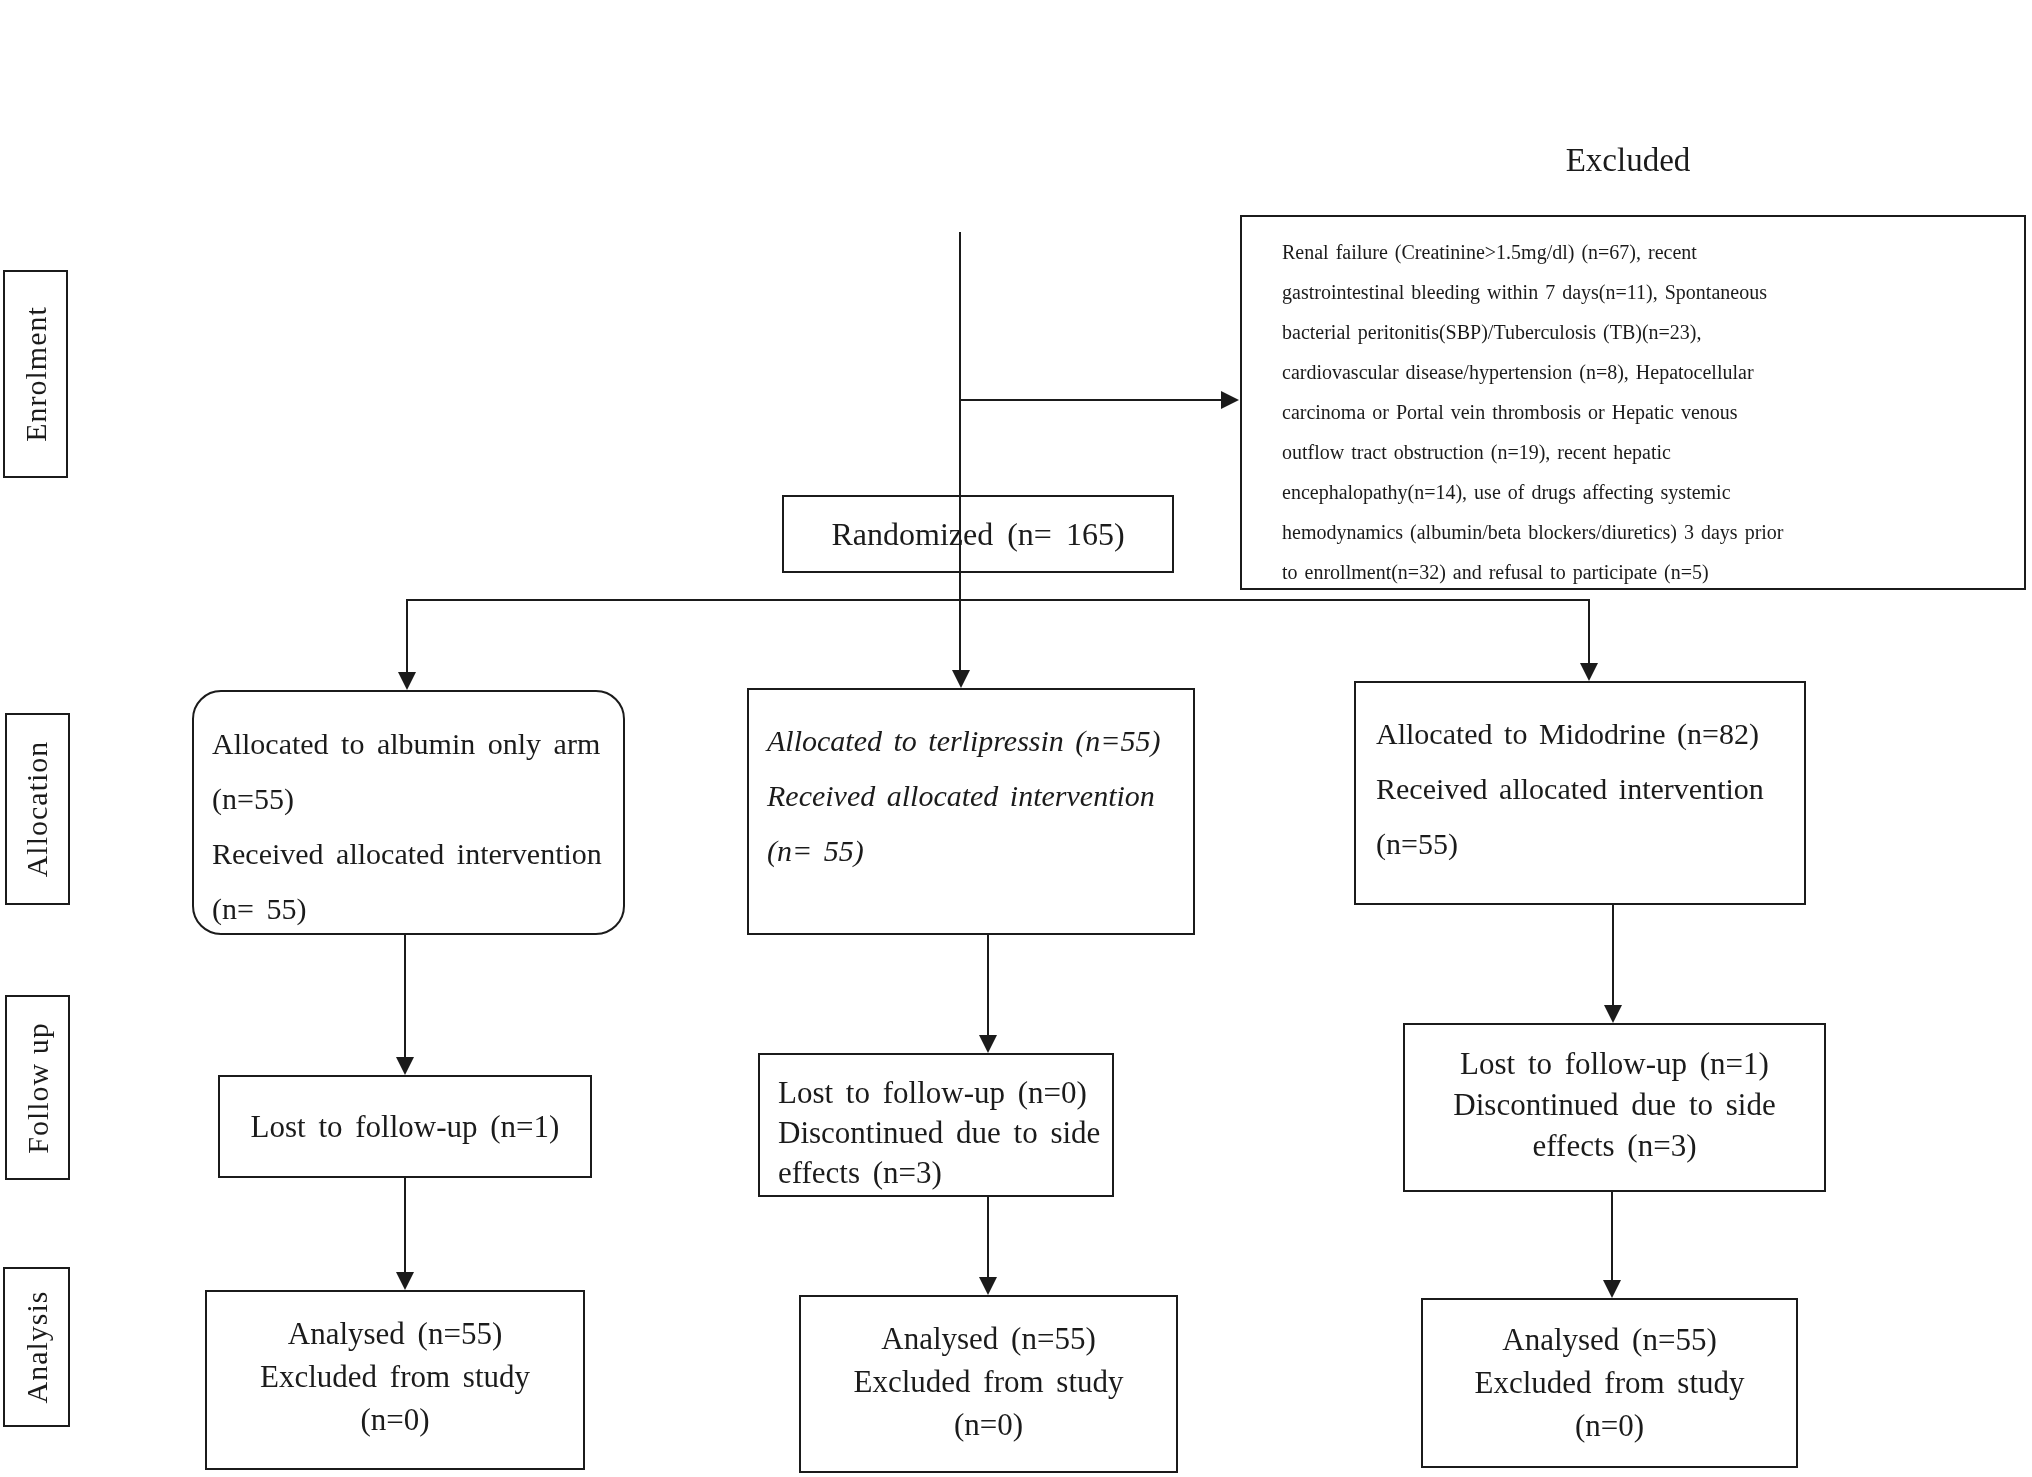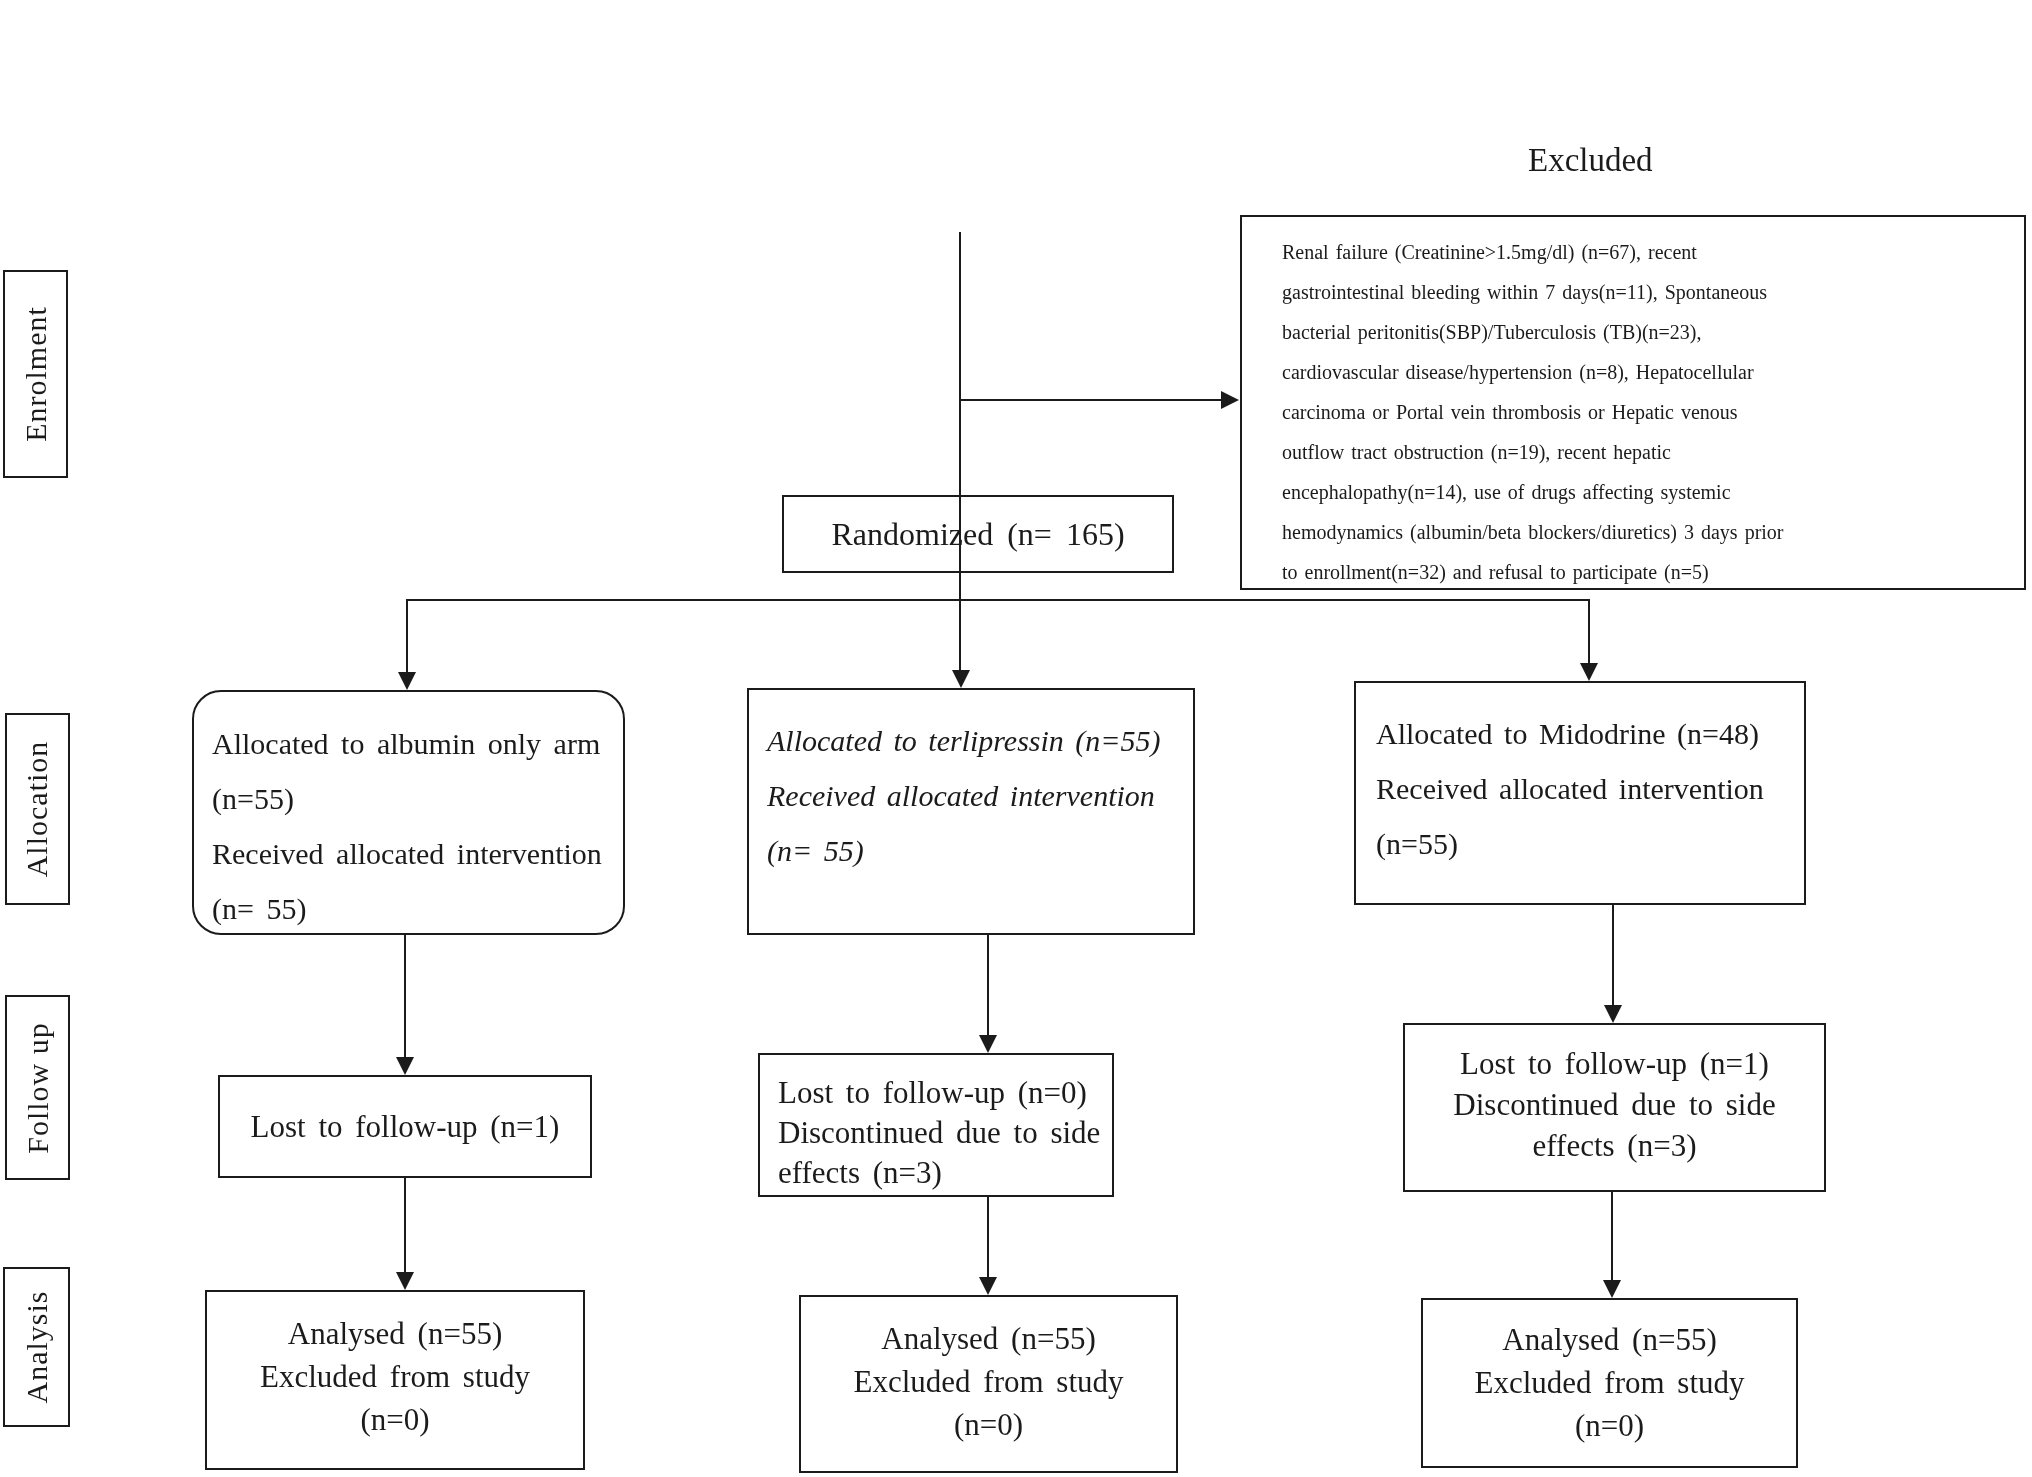--- a/index.html
+++ b/index.html
@@ -43,7 +43,7 @@
     font-size: 34px; line-height: 46px; padding-top: 20px; word-spacing: 9px; }
   
   #excluded-label { position: absolute; left: 1528px; top: 142px; width: 200px;
-    font-size: 33px; }
+    font-size: 33px; text-align: center; }
   #excluded-box { left: 1240px; top: 215px; width: 786px; height: 375px;
     font-size: 20px; line-height: 40px; padding: 15px 8px 12px 40px; word-spacing: 2px; }
   

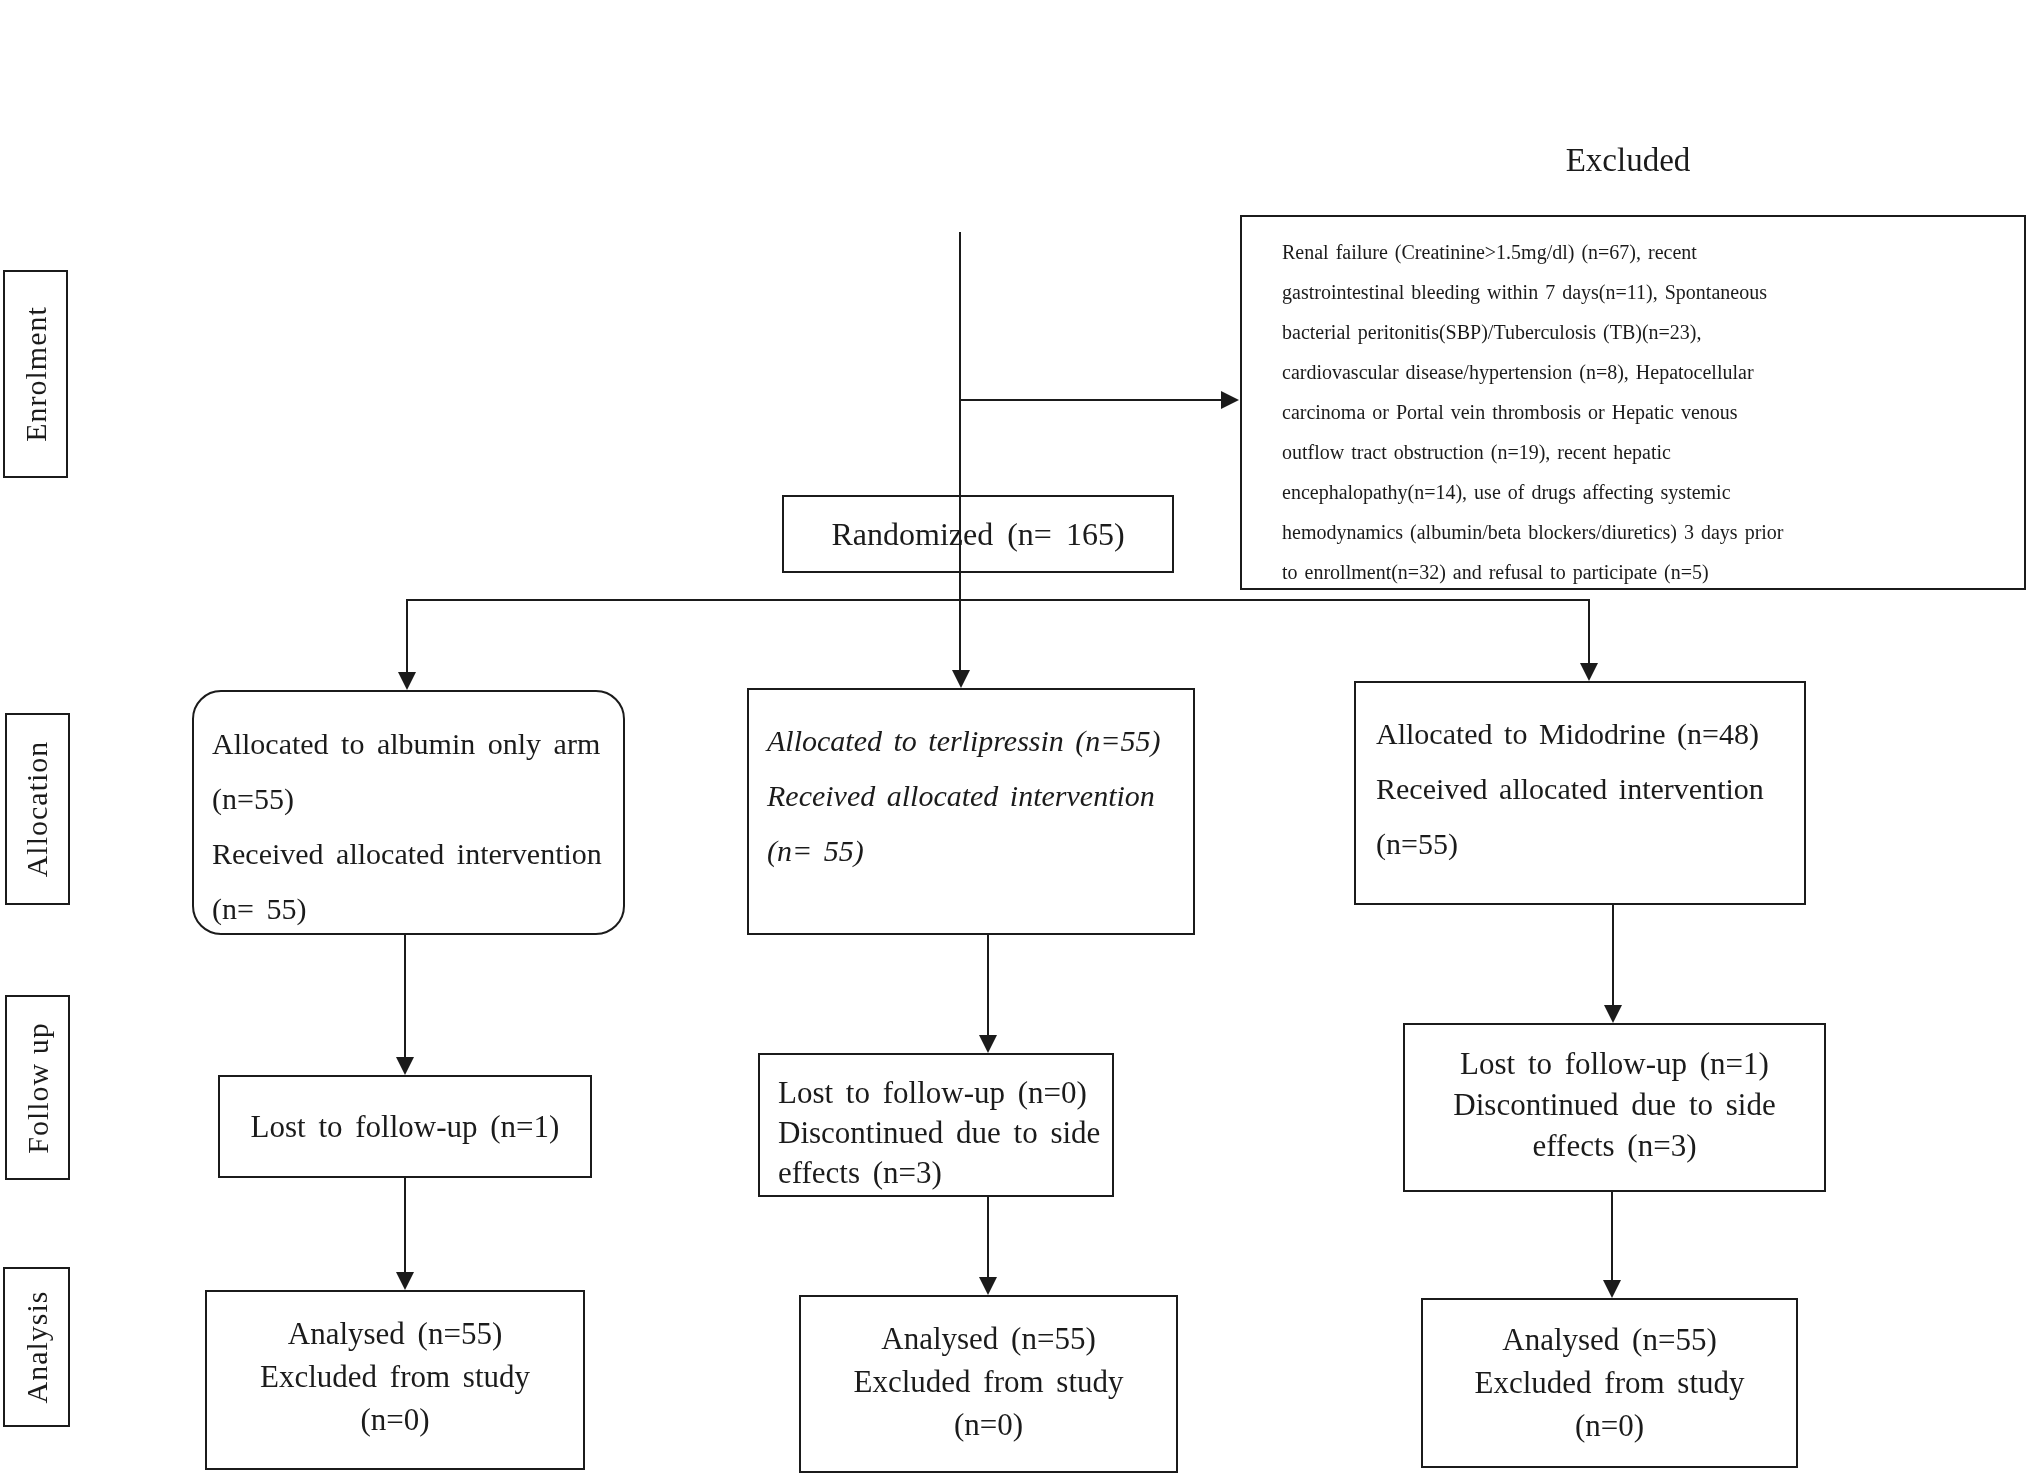--- a/index.html
+++ b/index.html
@@ -163,7 +163,7 @@
   <div class="box" id="alloc-terlipressin">Allocated to terlipressin (n=55)
 Received allocated intervention
 (n= 55)</div>
-  <div class="box" id="alloc-midodrine">Allocated to Midodrine (n=48)
+  <div class="box" id="alloc-midodrine">Allocated to Midodrine (n=82)
 Received allocated intervention
 (n=55)</div>
 

